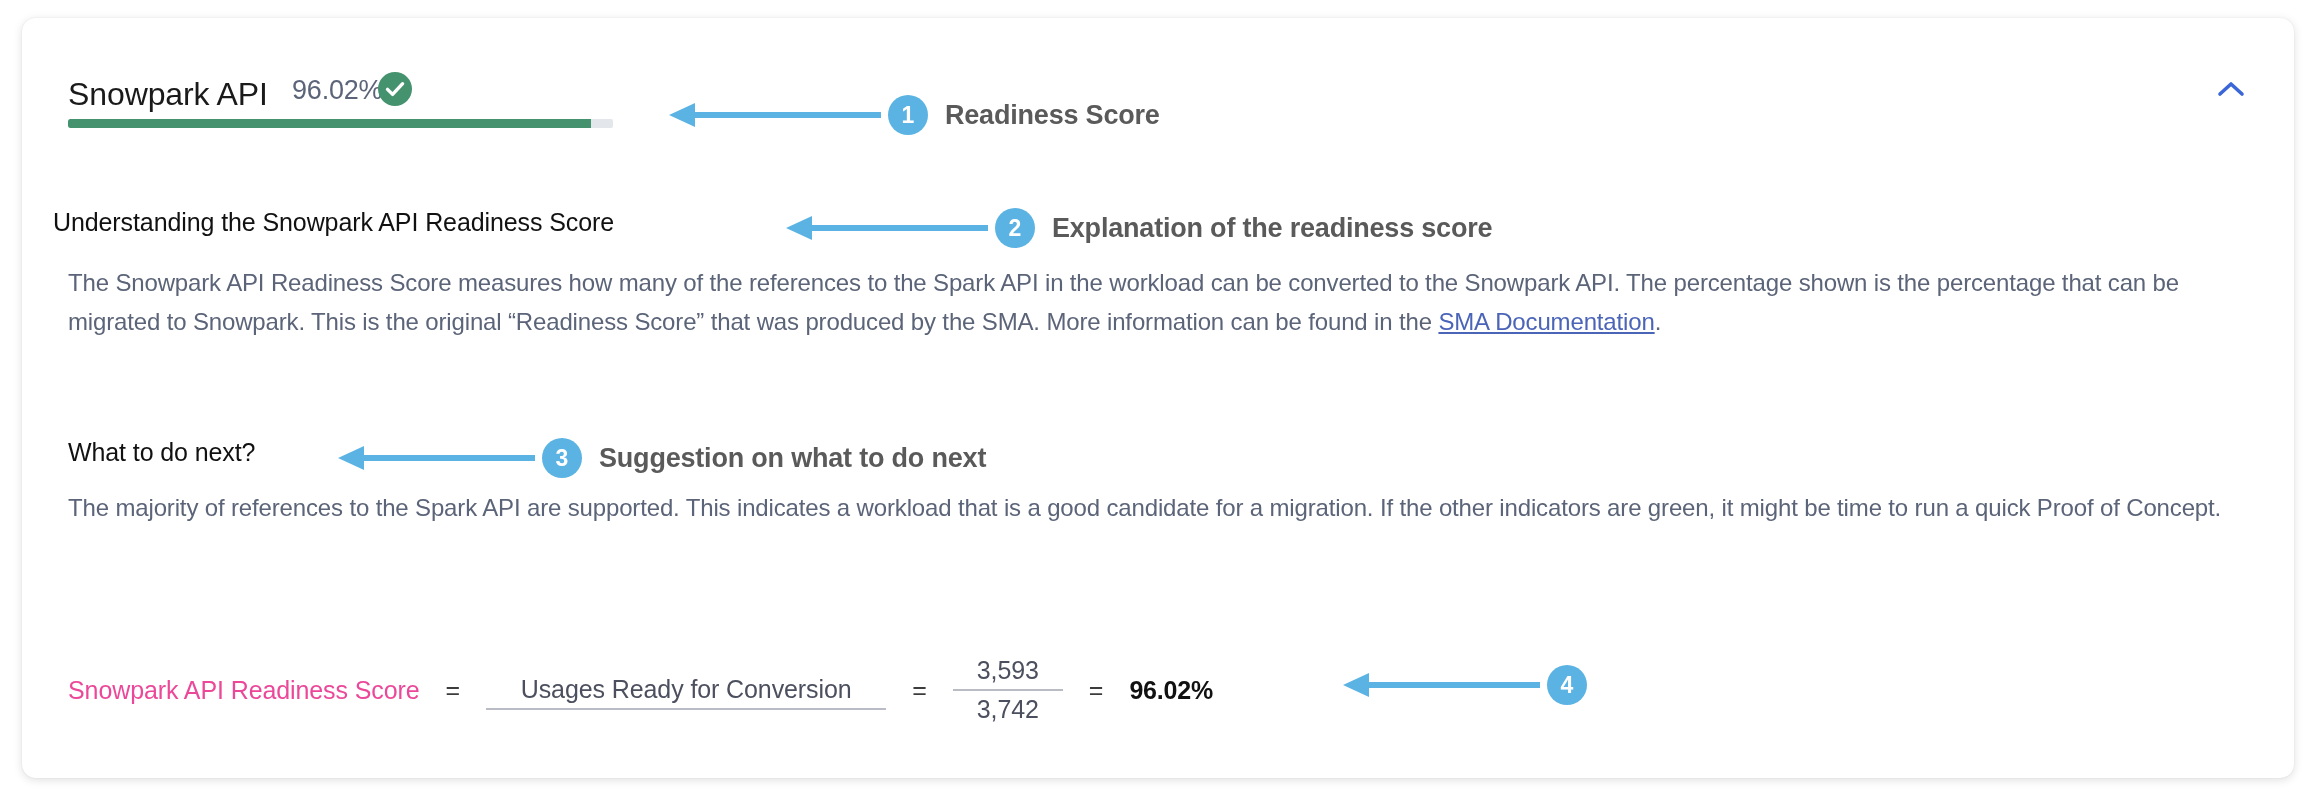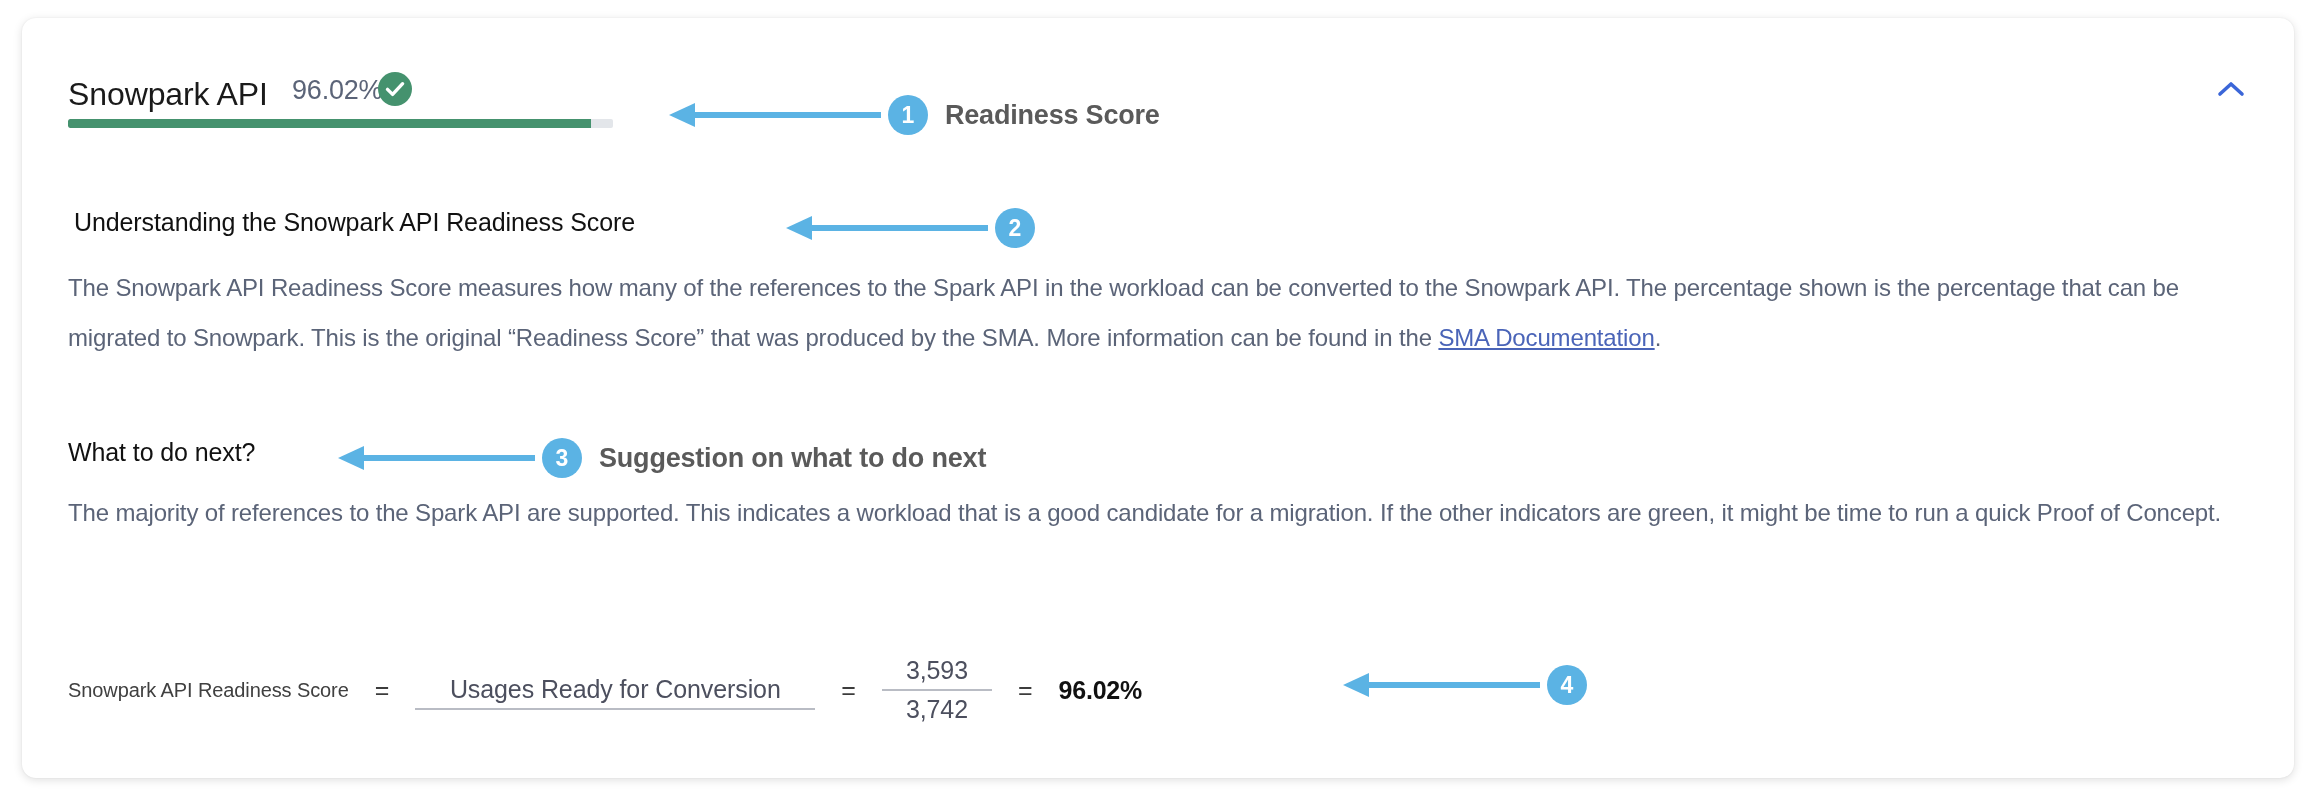--- a/index.html
+++ b/index.html
@@ -234,7 +234,7 @@
       <div class="anno-label">Readiness Score</div>
     </div>
 
-    <div class="sec-heading" style="left:52px; top:190px;">Understanding the Snowpark API Readiness Score</div>
+    <div class="sec-heading" style="left:31px; top:190px;">Understanding the Snowpark API Readiness Score</div>
 
     <div class="anno" style="left:763px; top:188px;">
       <svg class="anno-arrow" width="210" height="32" viewBox="0 0 210 32">

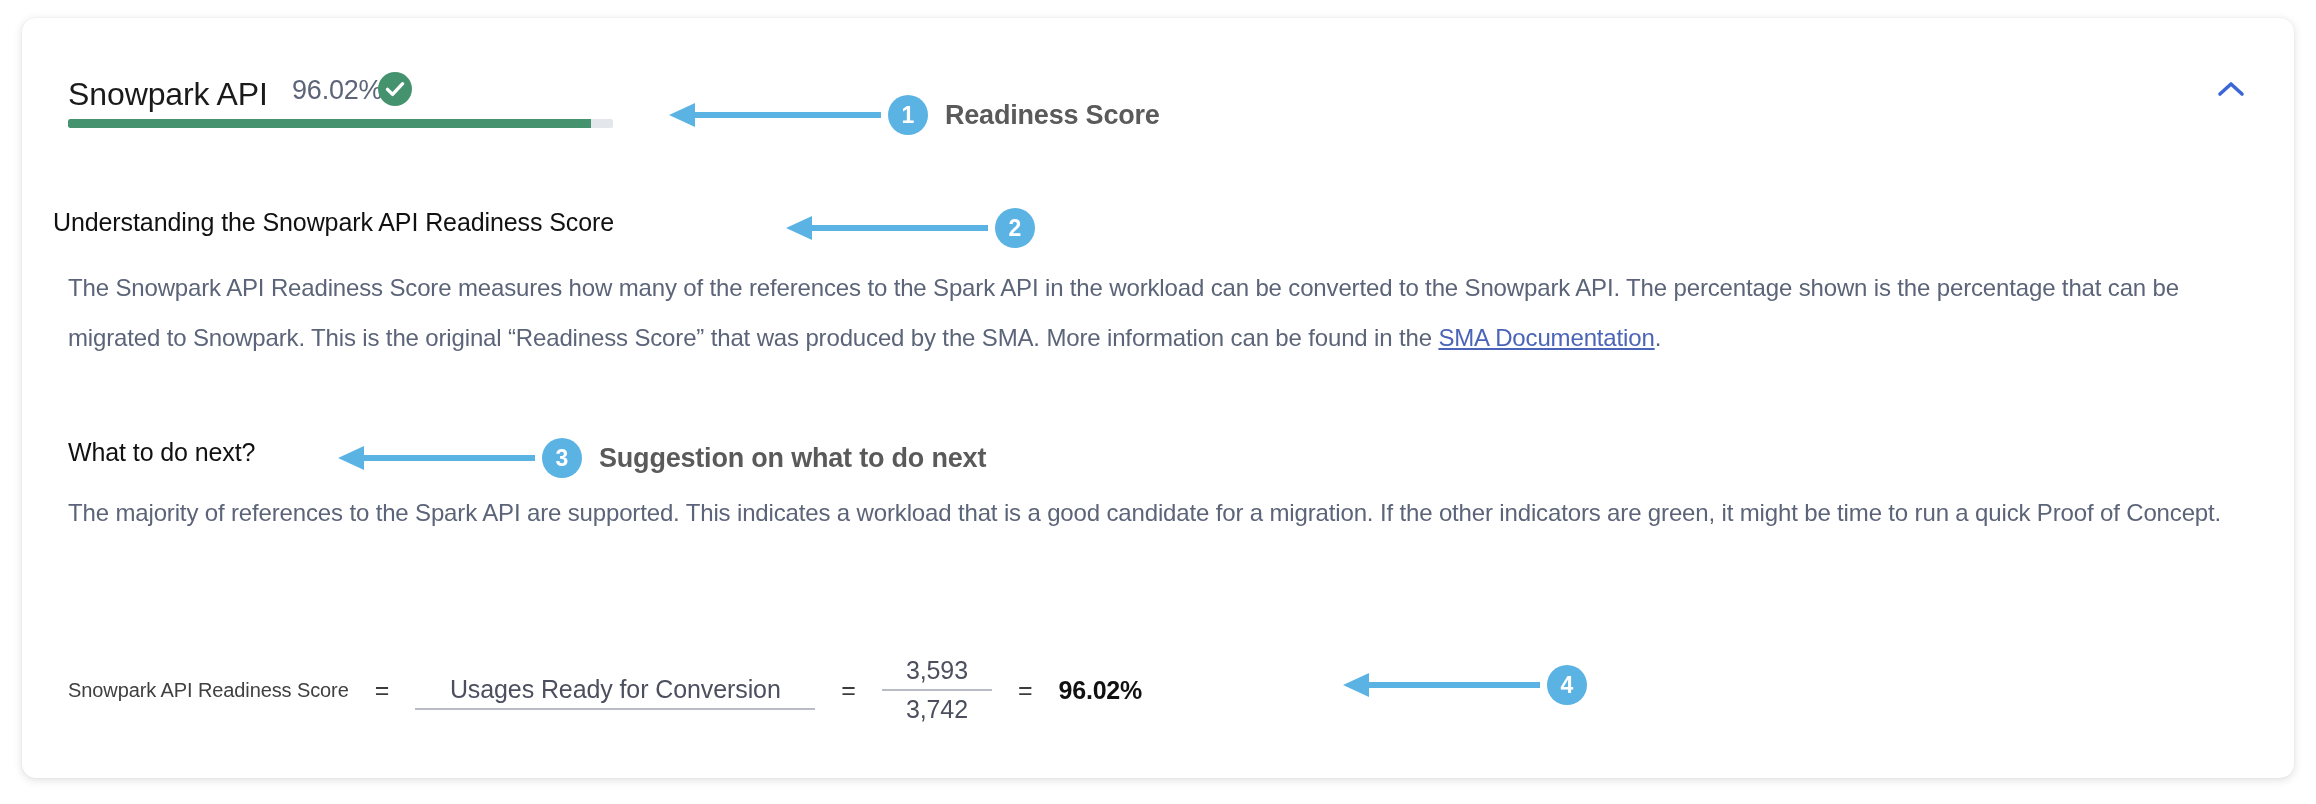--- a/index.html
+++ b/index.html
@@ -242,6 +242,7 @@
         <rect x="26" y="13" width="177" height="6" fill="#5bb3e4"></rect>
       </svg>
       <div class="anno-badge">2</div>
+      <div class="anno-label">Explanation of the readiness score</div>
     </div>
 
     <div class="body-text" style="left:46px; top:245px; width:2170px;">

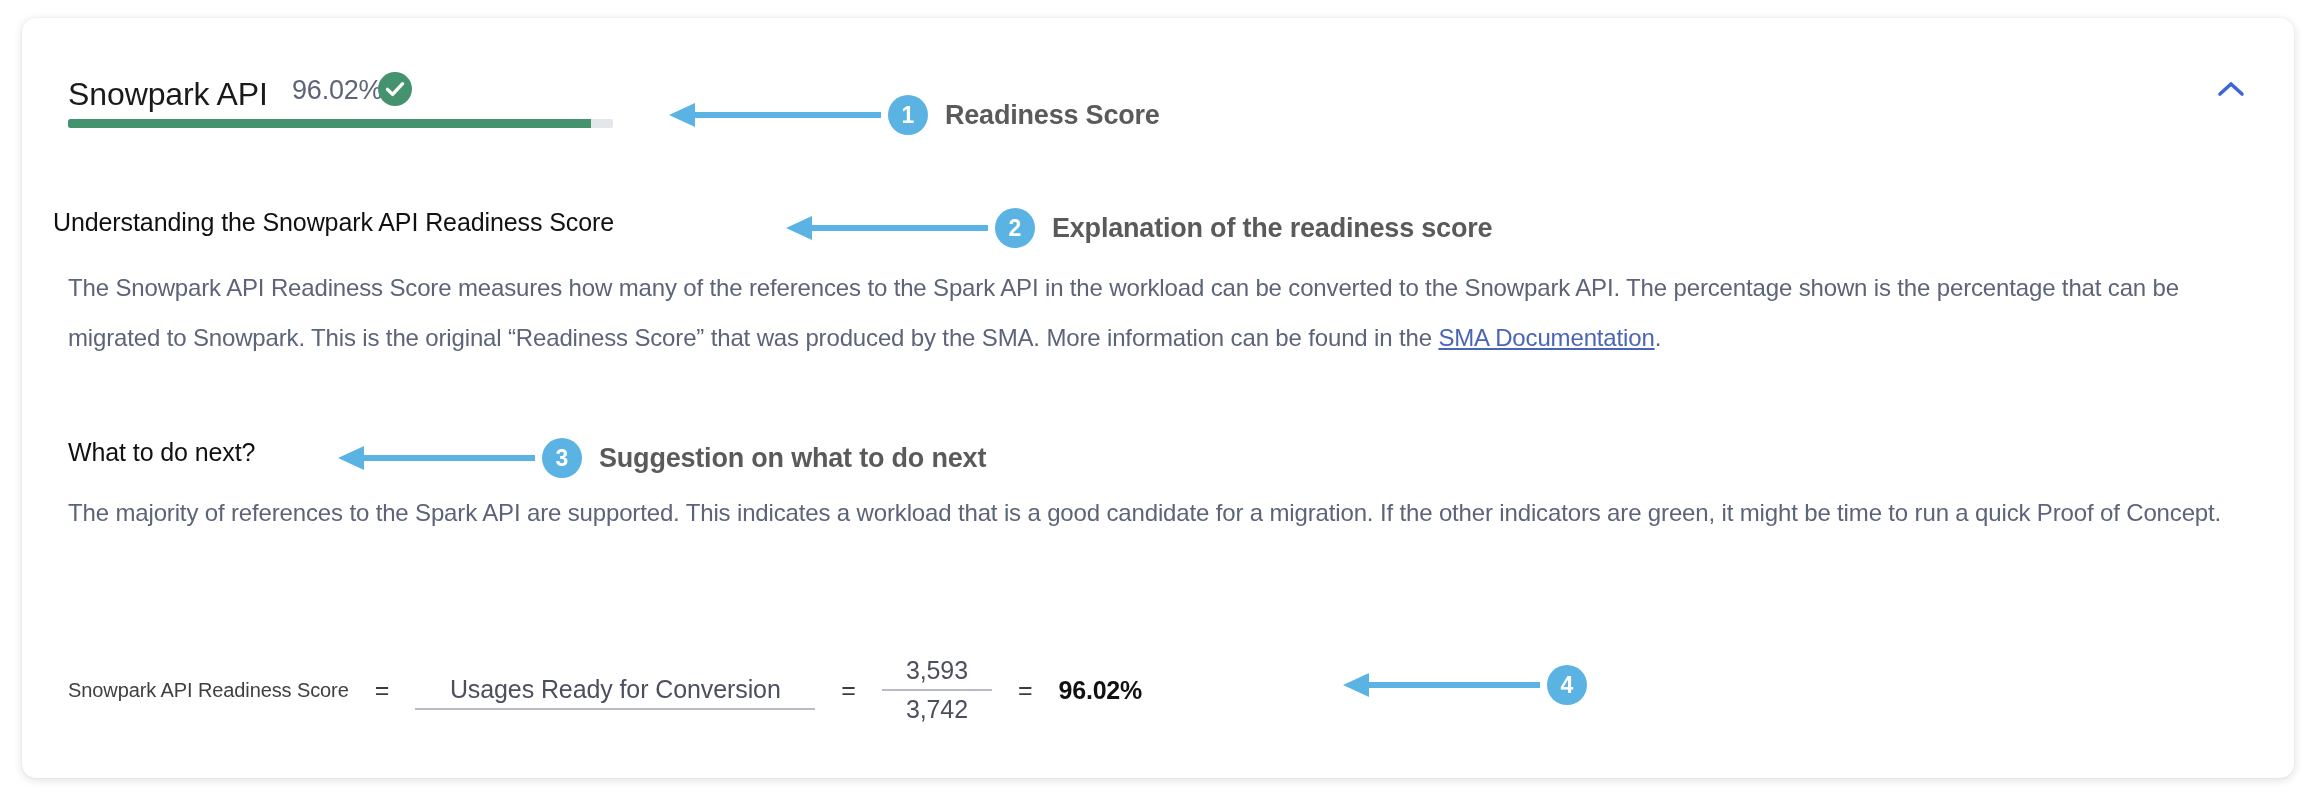--- a/index.html
+++ b/index.html
@@ -103,7 +103,7 @@
   .body-text {
     position: absolute;
     font-size: 24px;
-    line-height: 50px;
+    line-height: 39px;
     color: #5b6478;
     letter-spacing: -0.15px;
   }

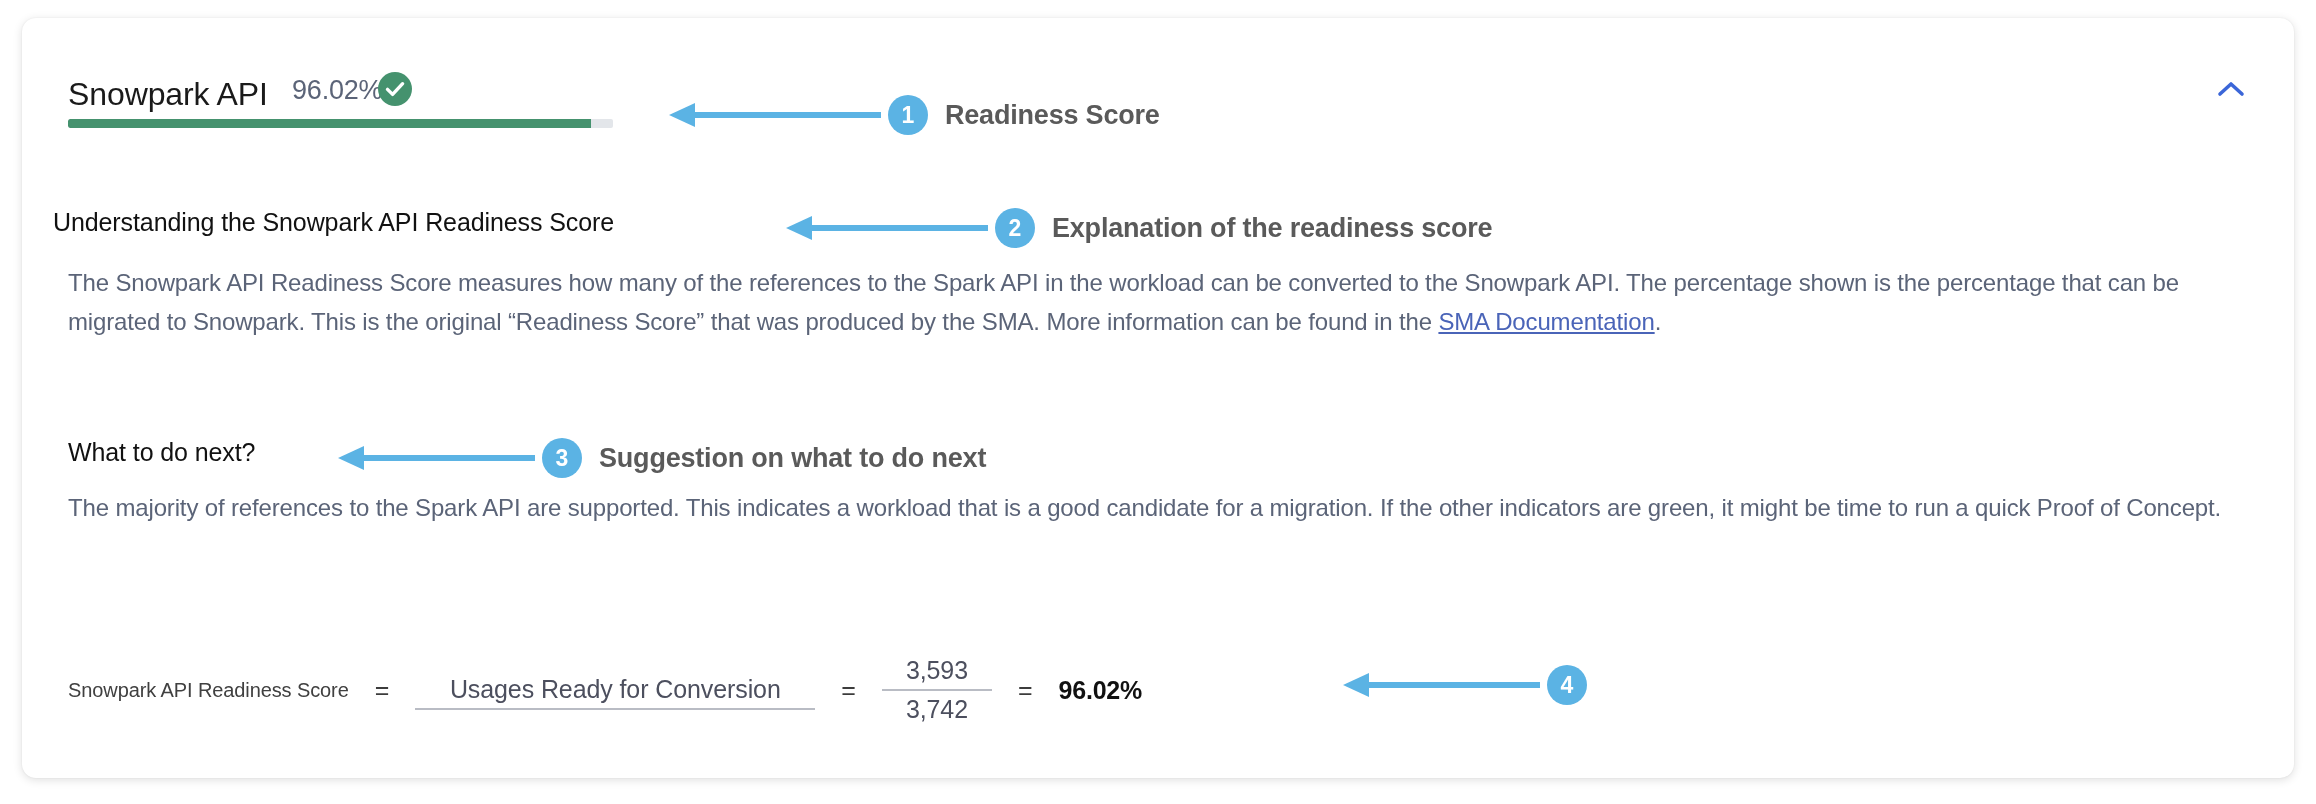--- a/index.html
+++ b/index.html
@@ -155,8 +155,8 @@
     height: 120px;
   }
   .f-label {
-    font-size: 20px;
-    color: #404040;
+    font-size: 25px;
+    color: #ec4899;
     font-weight: normal;
     letter-spacing: -0.1px;
     white-space: nowrap;

